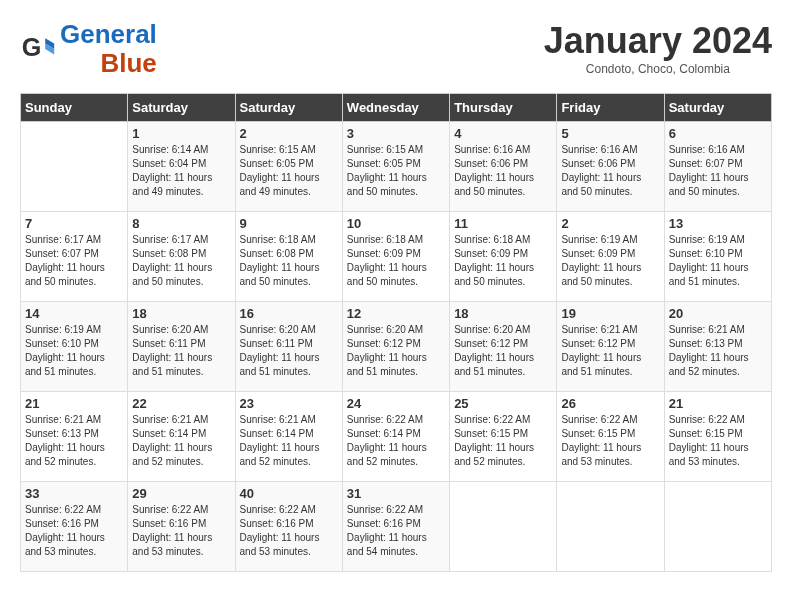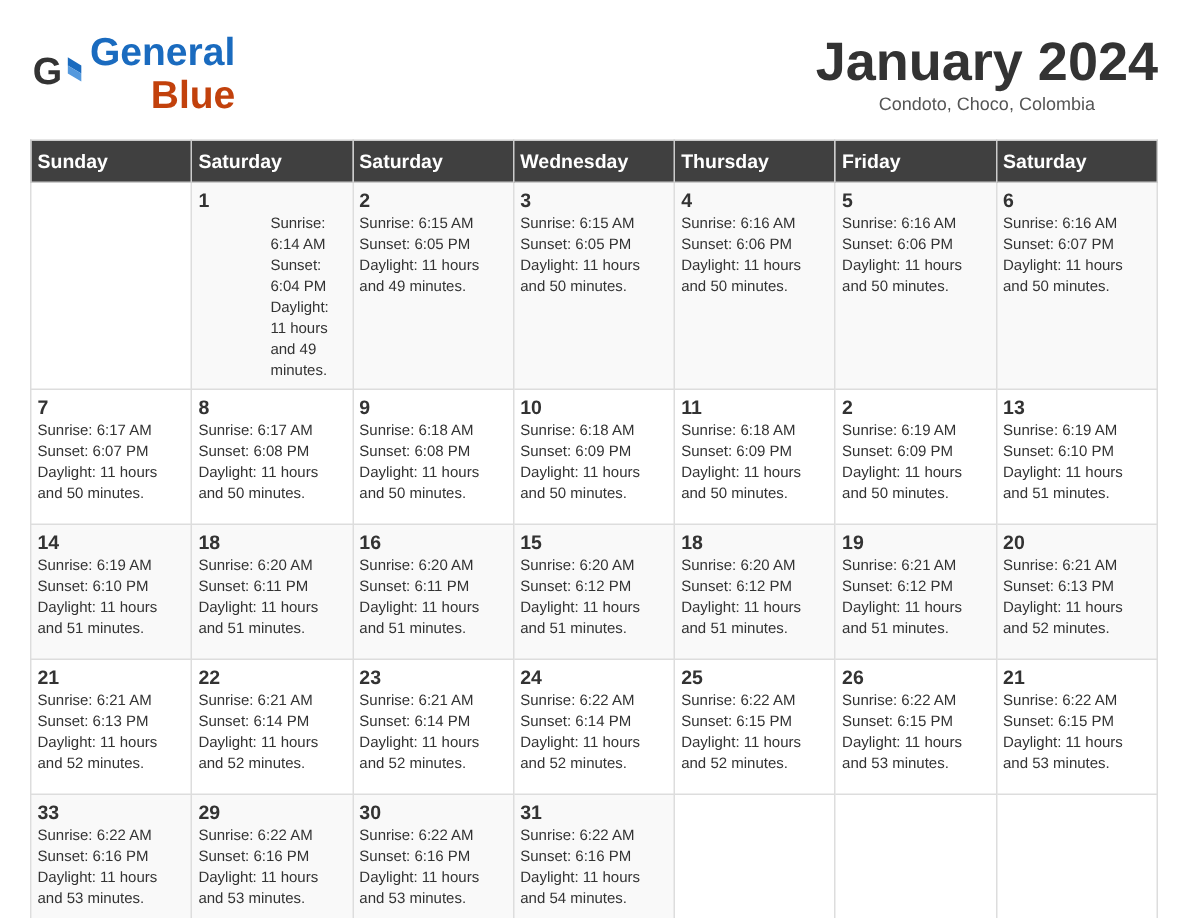--- a/index.html
+++ b/index.html
@@ -128,7 +128,7 @@
         <td class="empty"></td>
         <td>
           <span class="day-num">1</span>
-          <div class="day-info" style="white-space: pre-line; margin-left: 48px;">Sunrise: 6:14 AM
+          <div class="day-info" style="white-space: pre-line;">Sunrise: 6:14 AM
 Sunset: 6:04 PM
 Daylight: 11 hours
 and 49 minutes.</div>

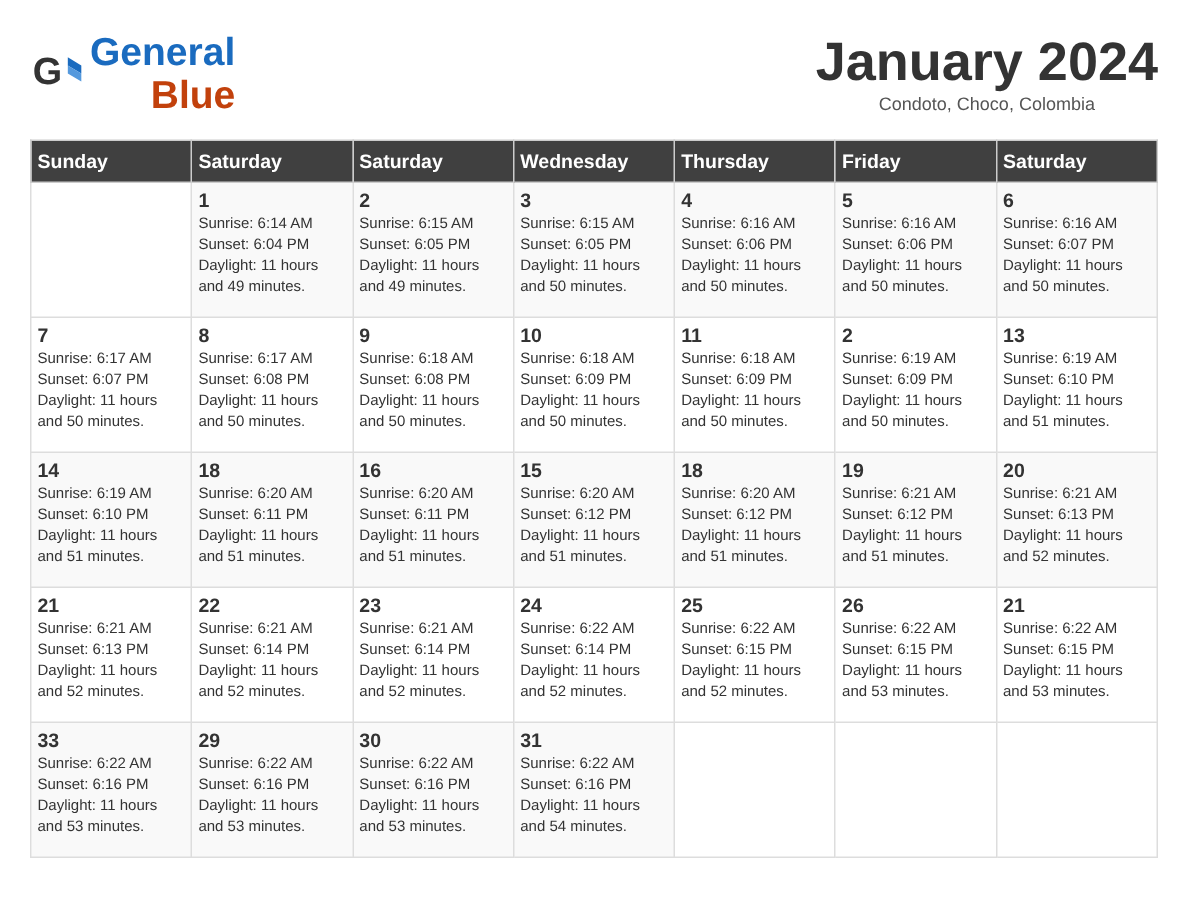--- a/index.html
+++ b/index.html
@@ -243,7 +243,7 @@
 and 51 minutes.</div>
         </td>
         <td>
-          <span class="day-num">15</span>
+          <span class="day-num">12</span>
           <div class="day-info" style="white-space: pre-line;">Sunrise: 6:20 AM
 Sunset: 6:12 PM
 Daylight: 11 hours

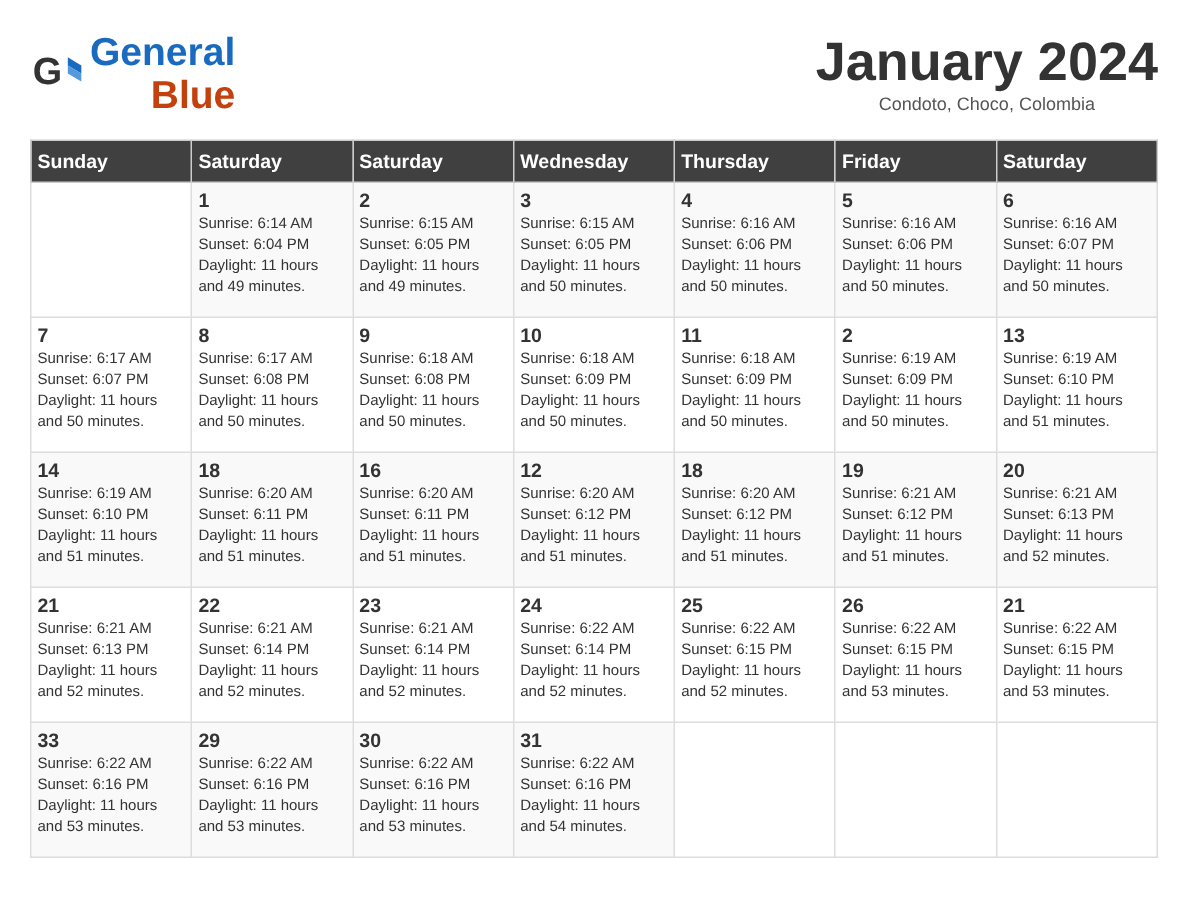--- a/index.html
+++ b/index.html
@@ -338,7 +338,7 @@
 and 53 minutes.</div>
         </td>
         <td>
-          <span class="day-num">30</span>
+          <span class="day-num">40</span>
           <div class="day-info" style="white-space: pre-line;">Sunrise: 6:22 AM
 Sunset: 6:16 PM
 Daylight: 11 hours

